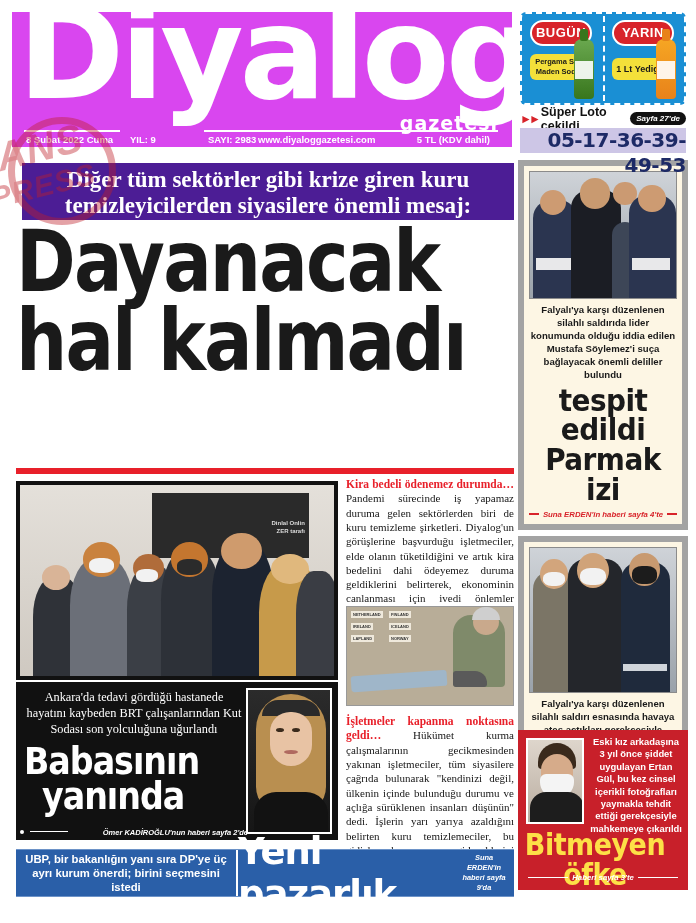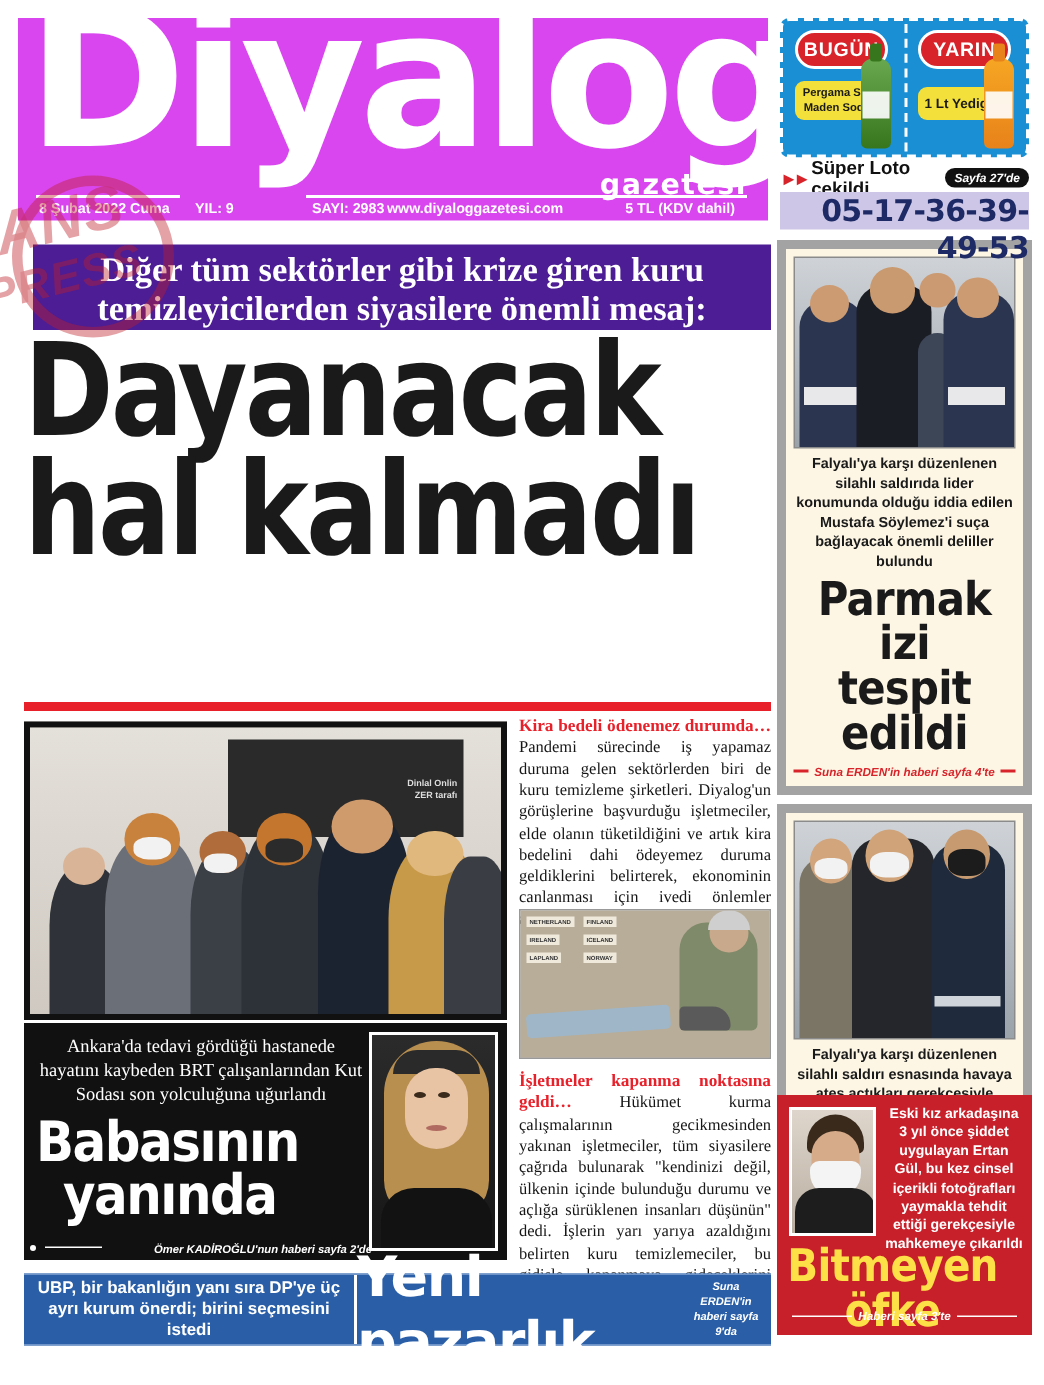--- a/index.html
+++ b/index.html
@@ -582,8 +582,8 @@
       </div>
       <div class="rkick">Falyalı'ya karşı düzenlenen silahlı saldırıda lider konumunda olduğu iddia edilen Mustafa Söylemez'i suça bağlayacak önemli deliller bulundu</div>
       <div class="rhead">
+        <div>tespit edildi</div>
         <div>Parmak izi</div>
-        <div>tespit edildi</div>
       </div>
       <div class="rbyline">
         <span class="ln"></span>

